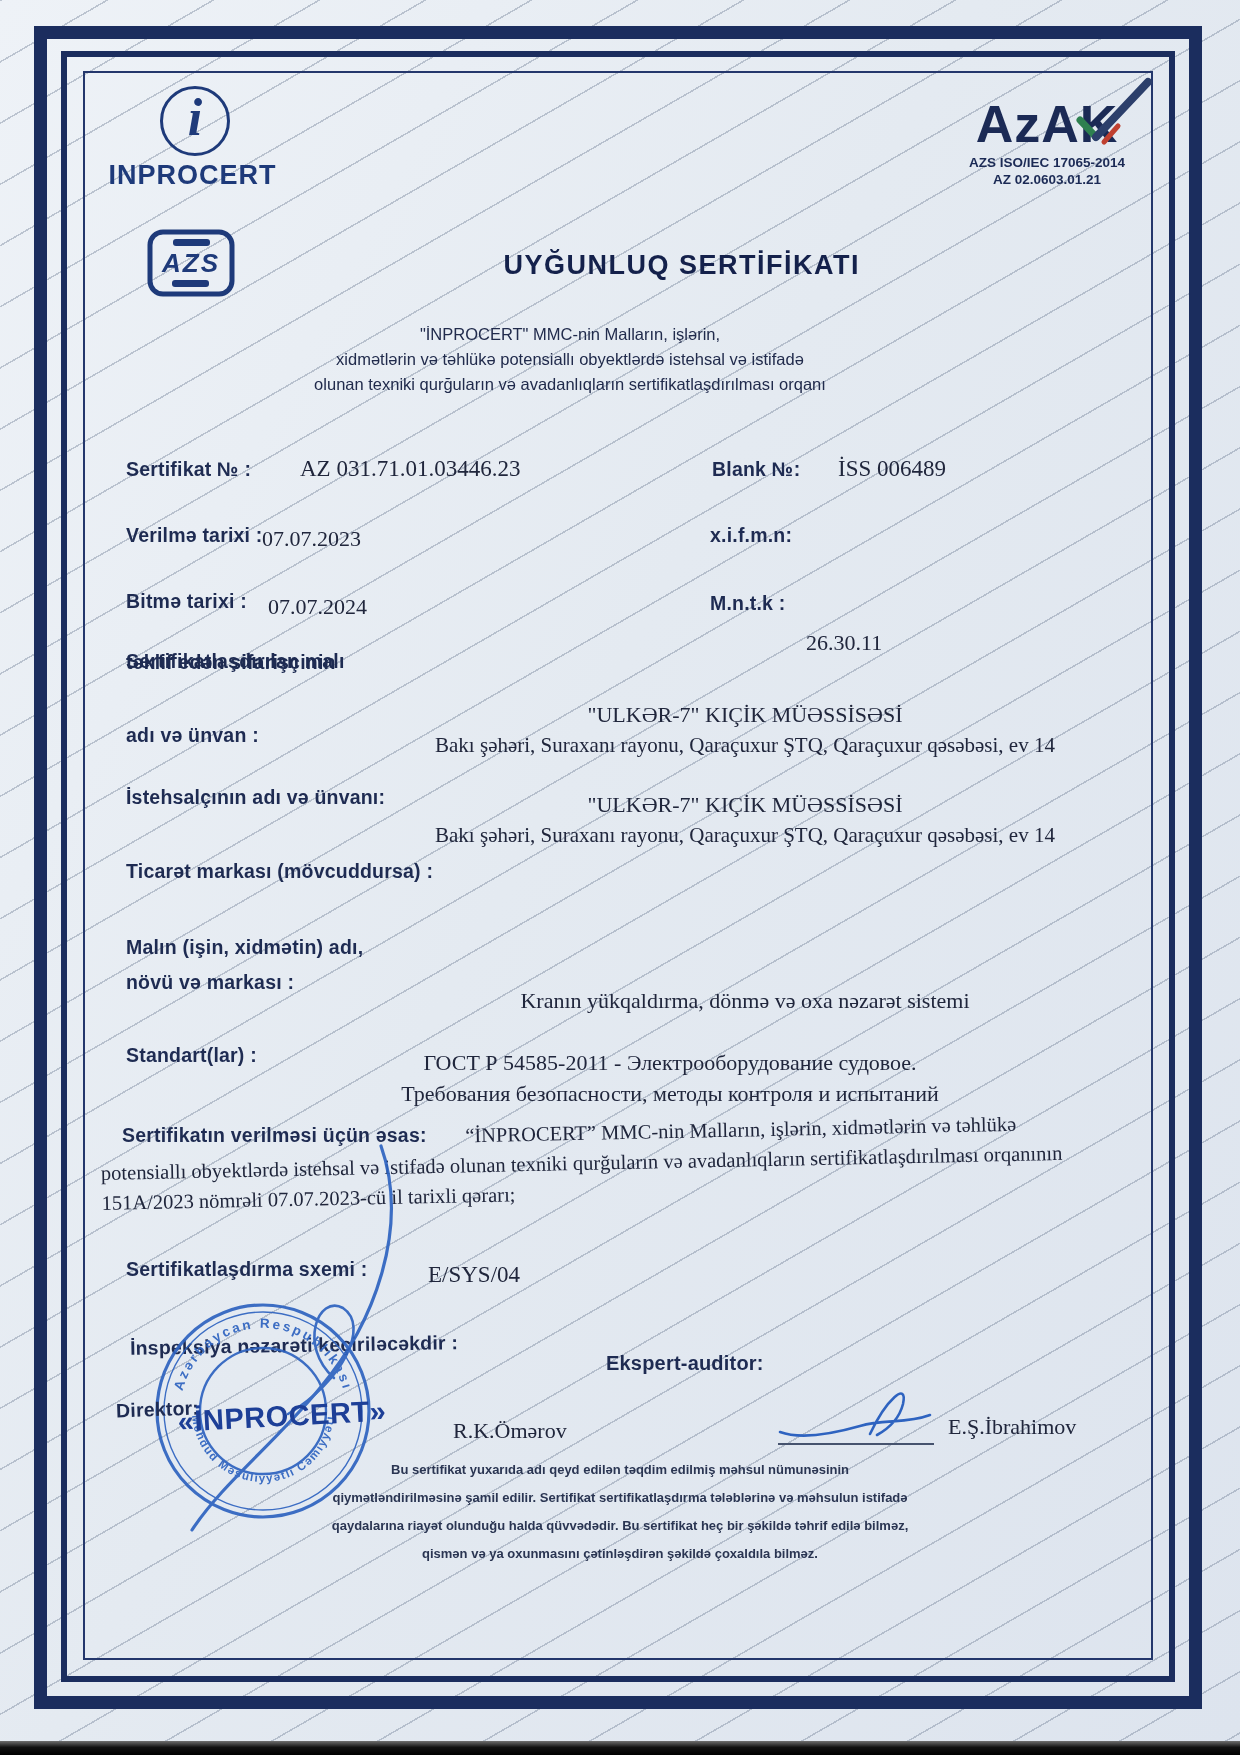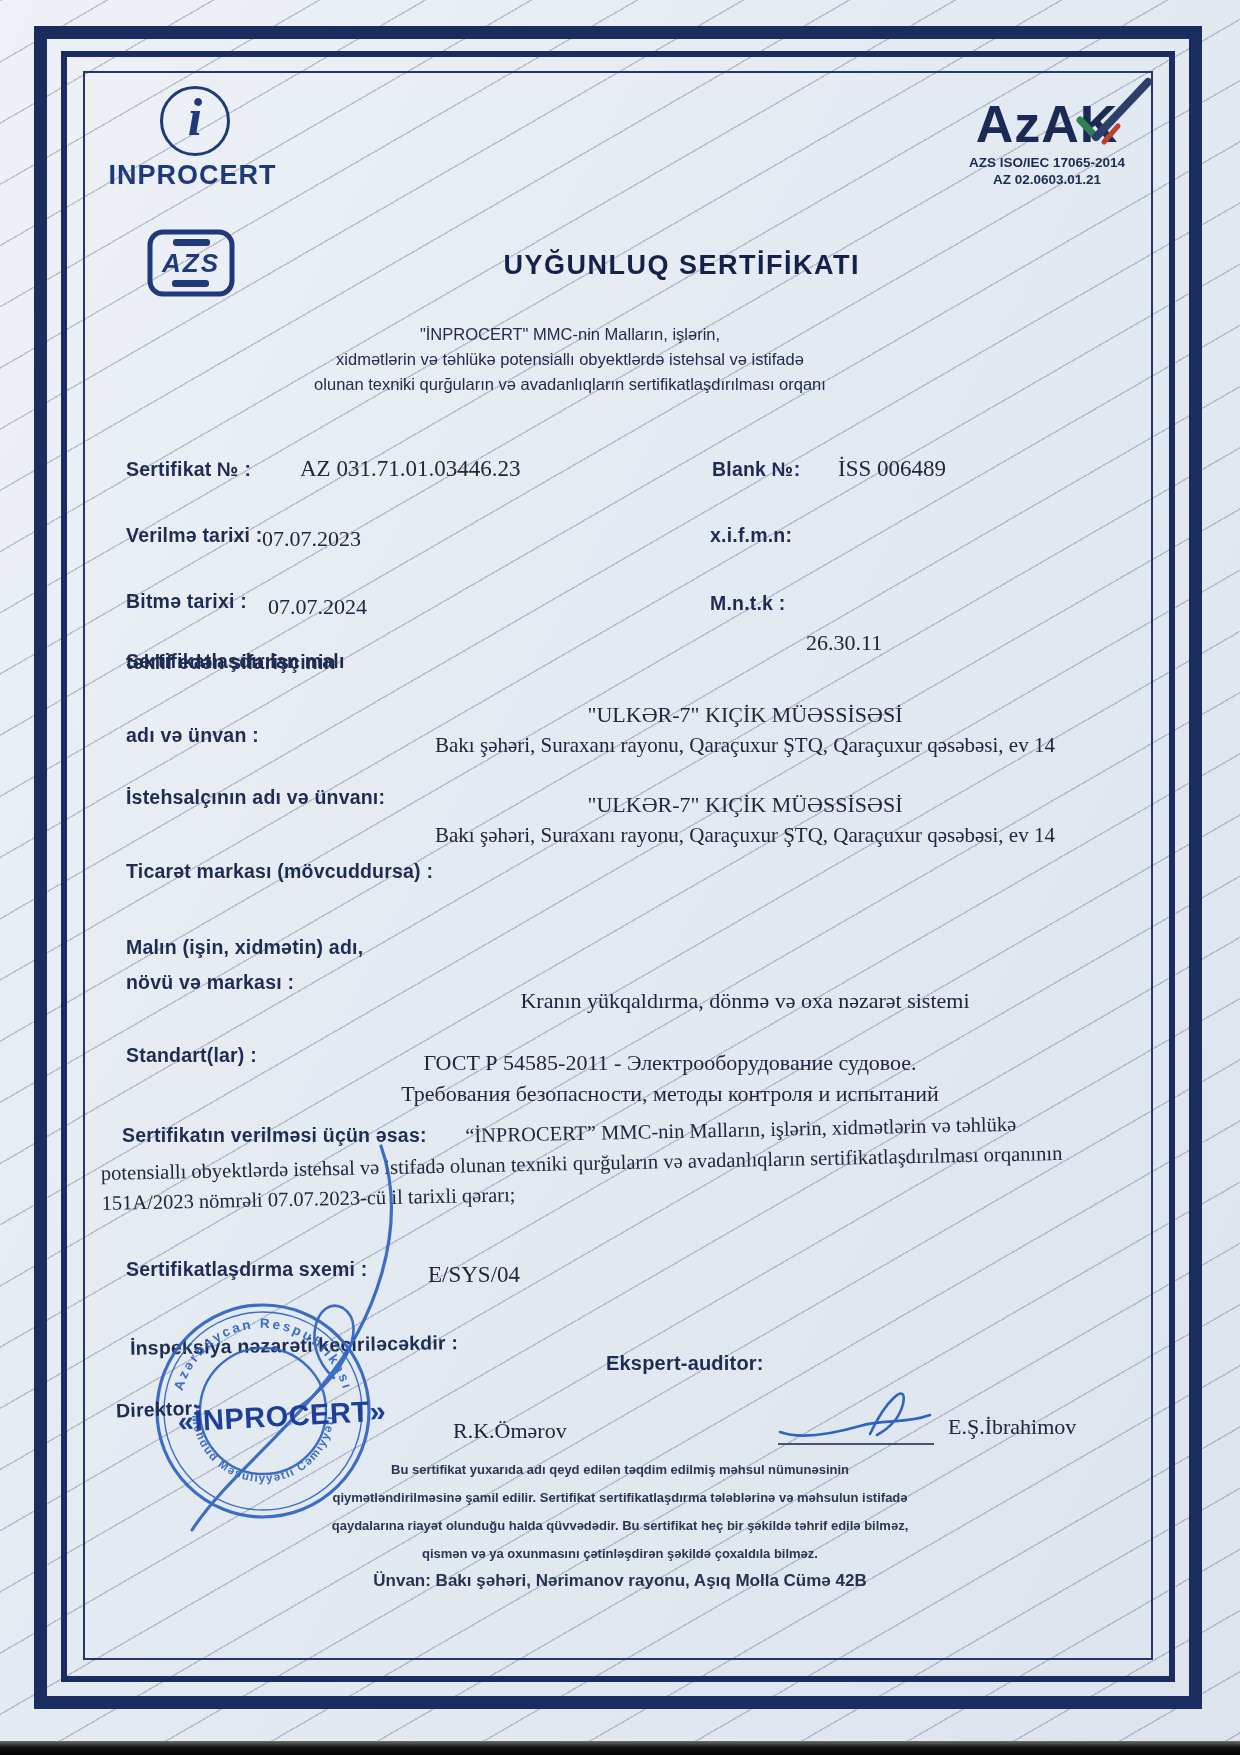--- a/index.html
+++ b/index.html
@@ -170,7 +170,6 @@
   </div>
 
   <div class="abs ctr" style="left:200px;top:1566px;width:840px;">
-    <div class="footer-line">Ünvan: Bakı şəhəri, Nərimanov rayonu, Aşıq Molla Cümə 42B</div>
   </div>
 
 </div>

